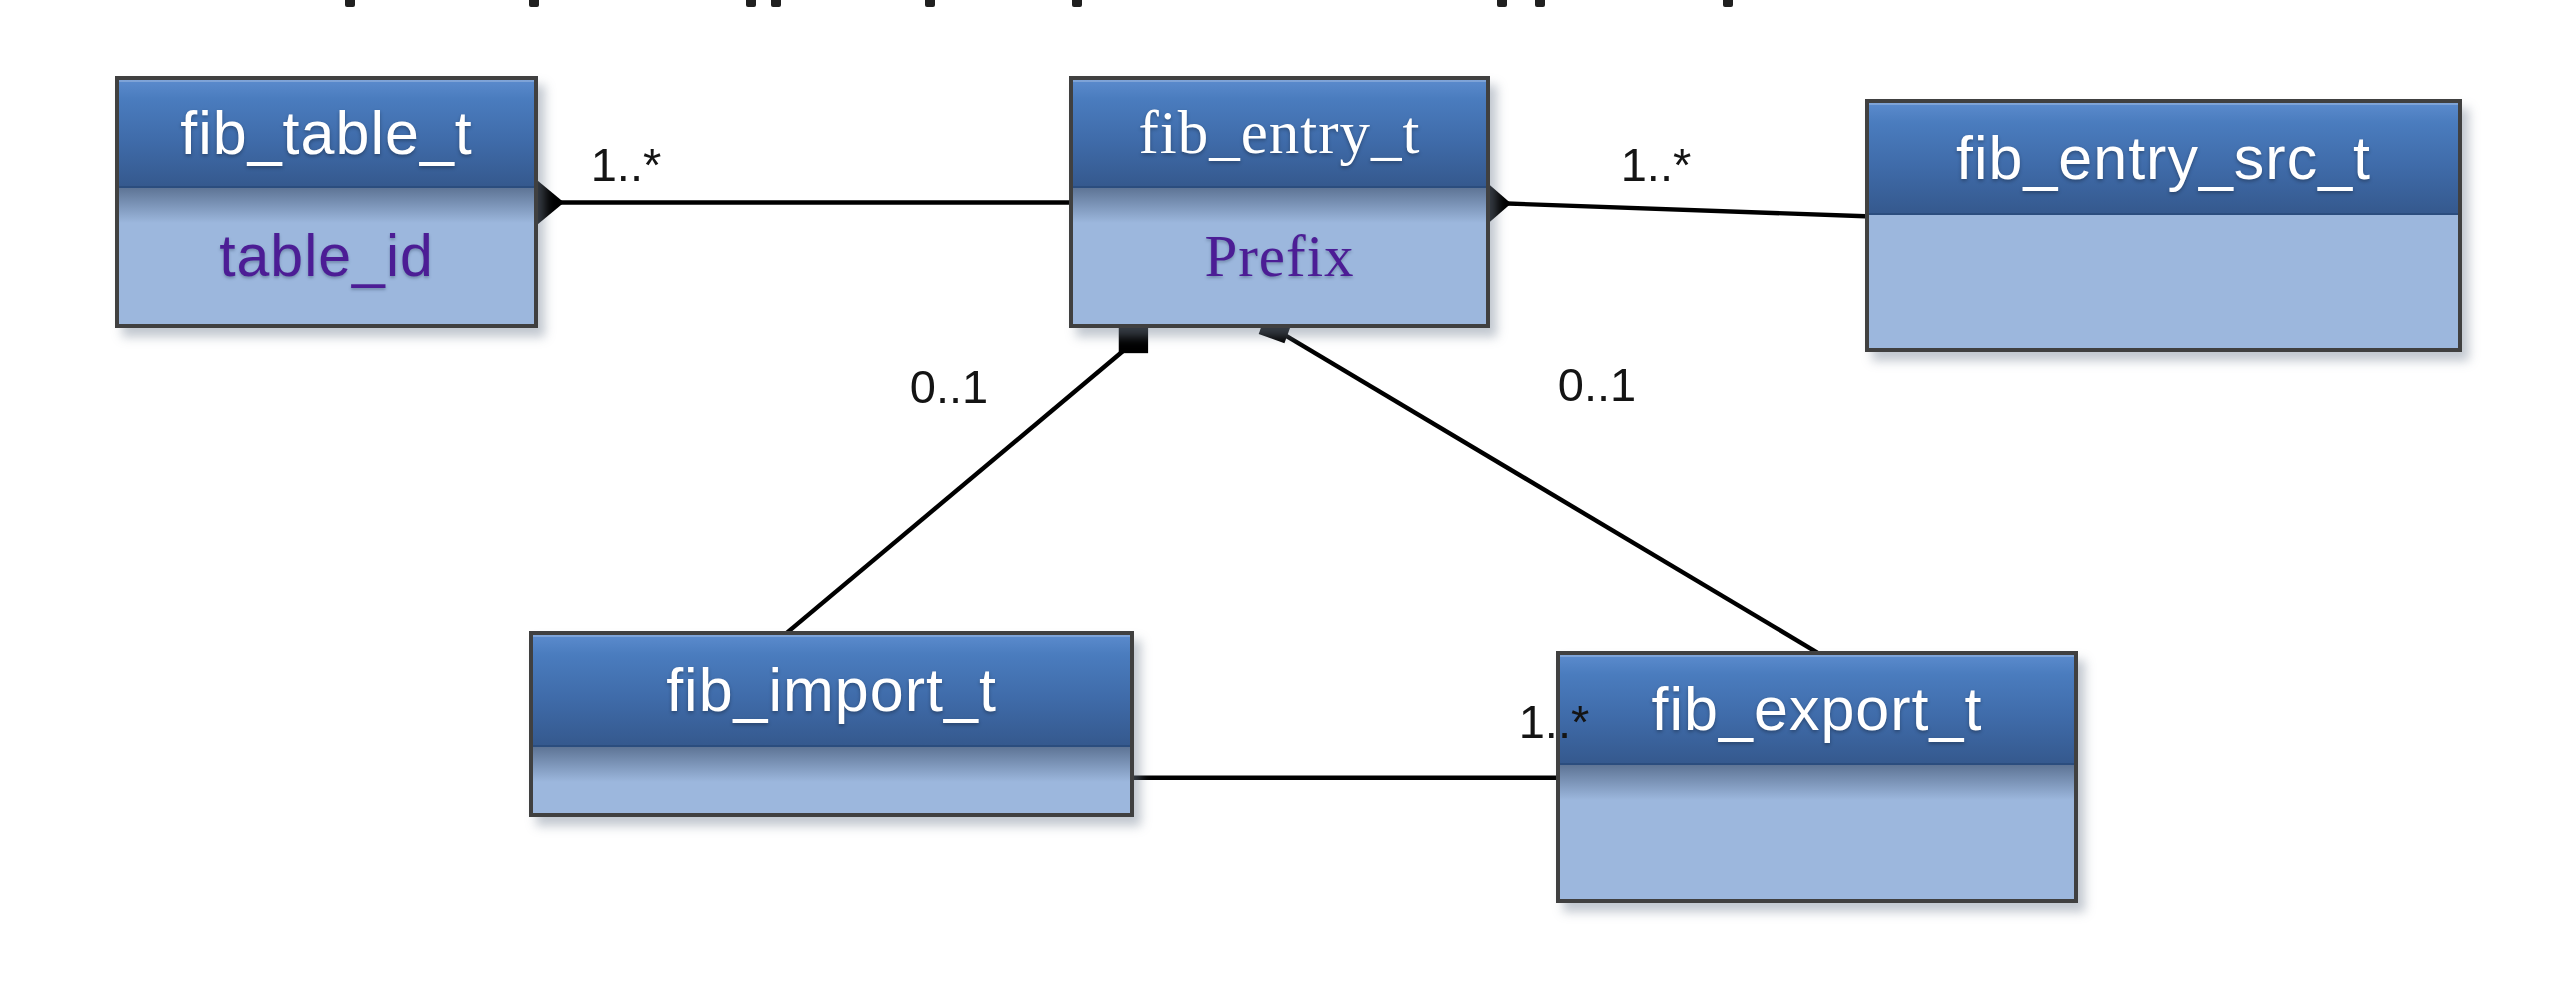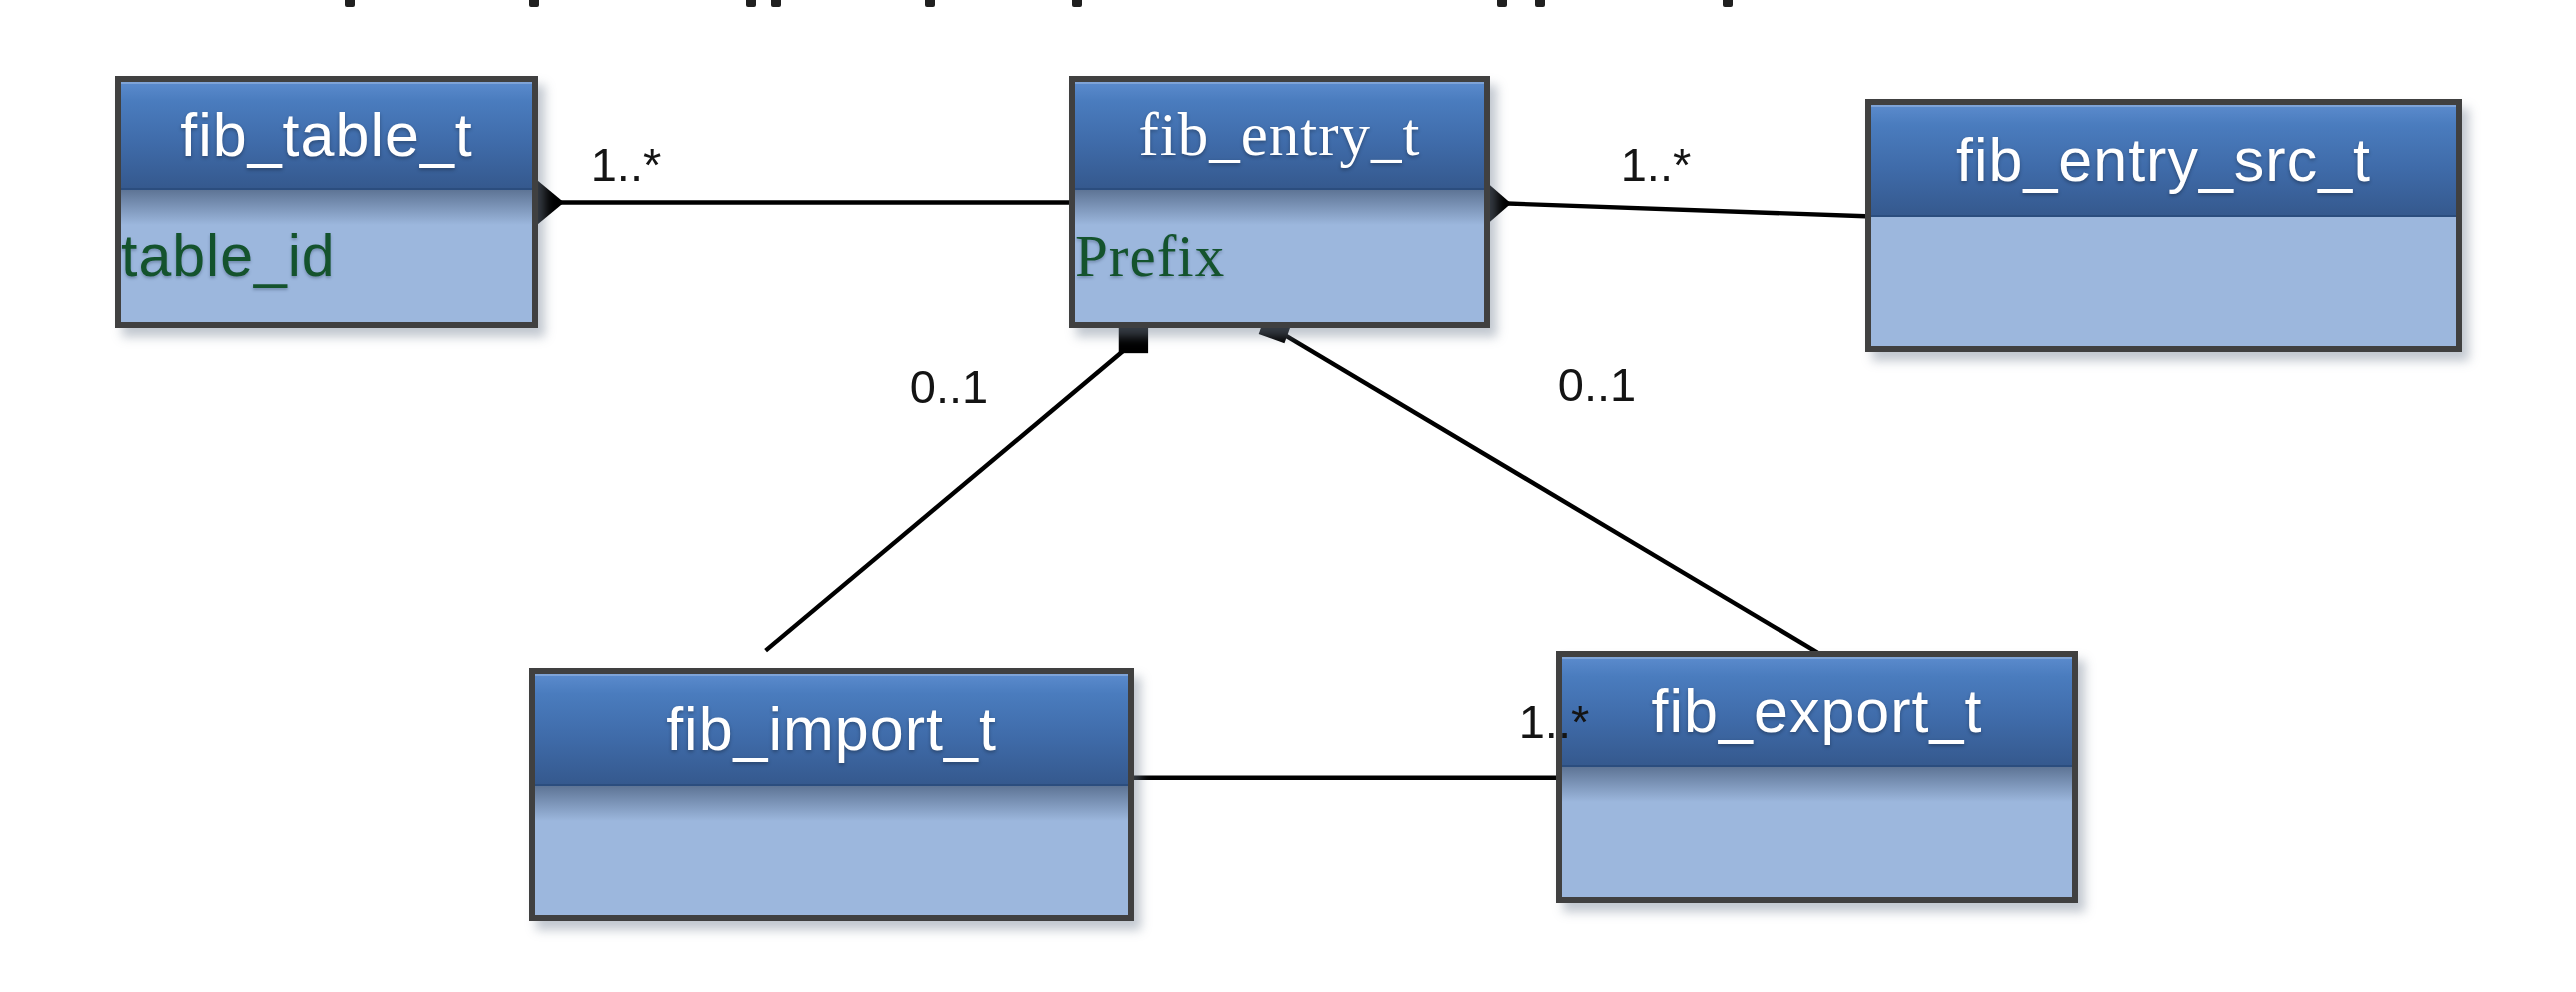--- a/index.html
+++ b/index.html
@@ -15,7 +15,7 @@
   
   .entity {
     position: absolute;
-    border: 6px solid #404040;
+    border: 4px solid #404040;
     box-shadow: 6.9px 8.8px 9.8px rgba(120, 132, 150, 0.45);
     display: flex;
     flex-direction: column;

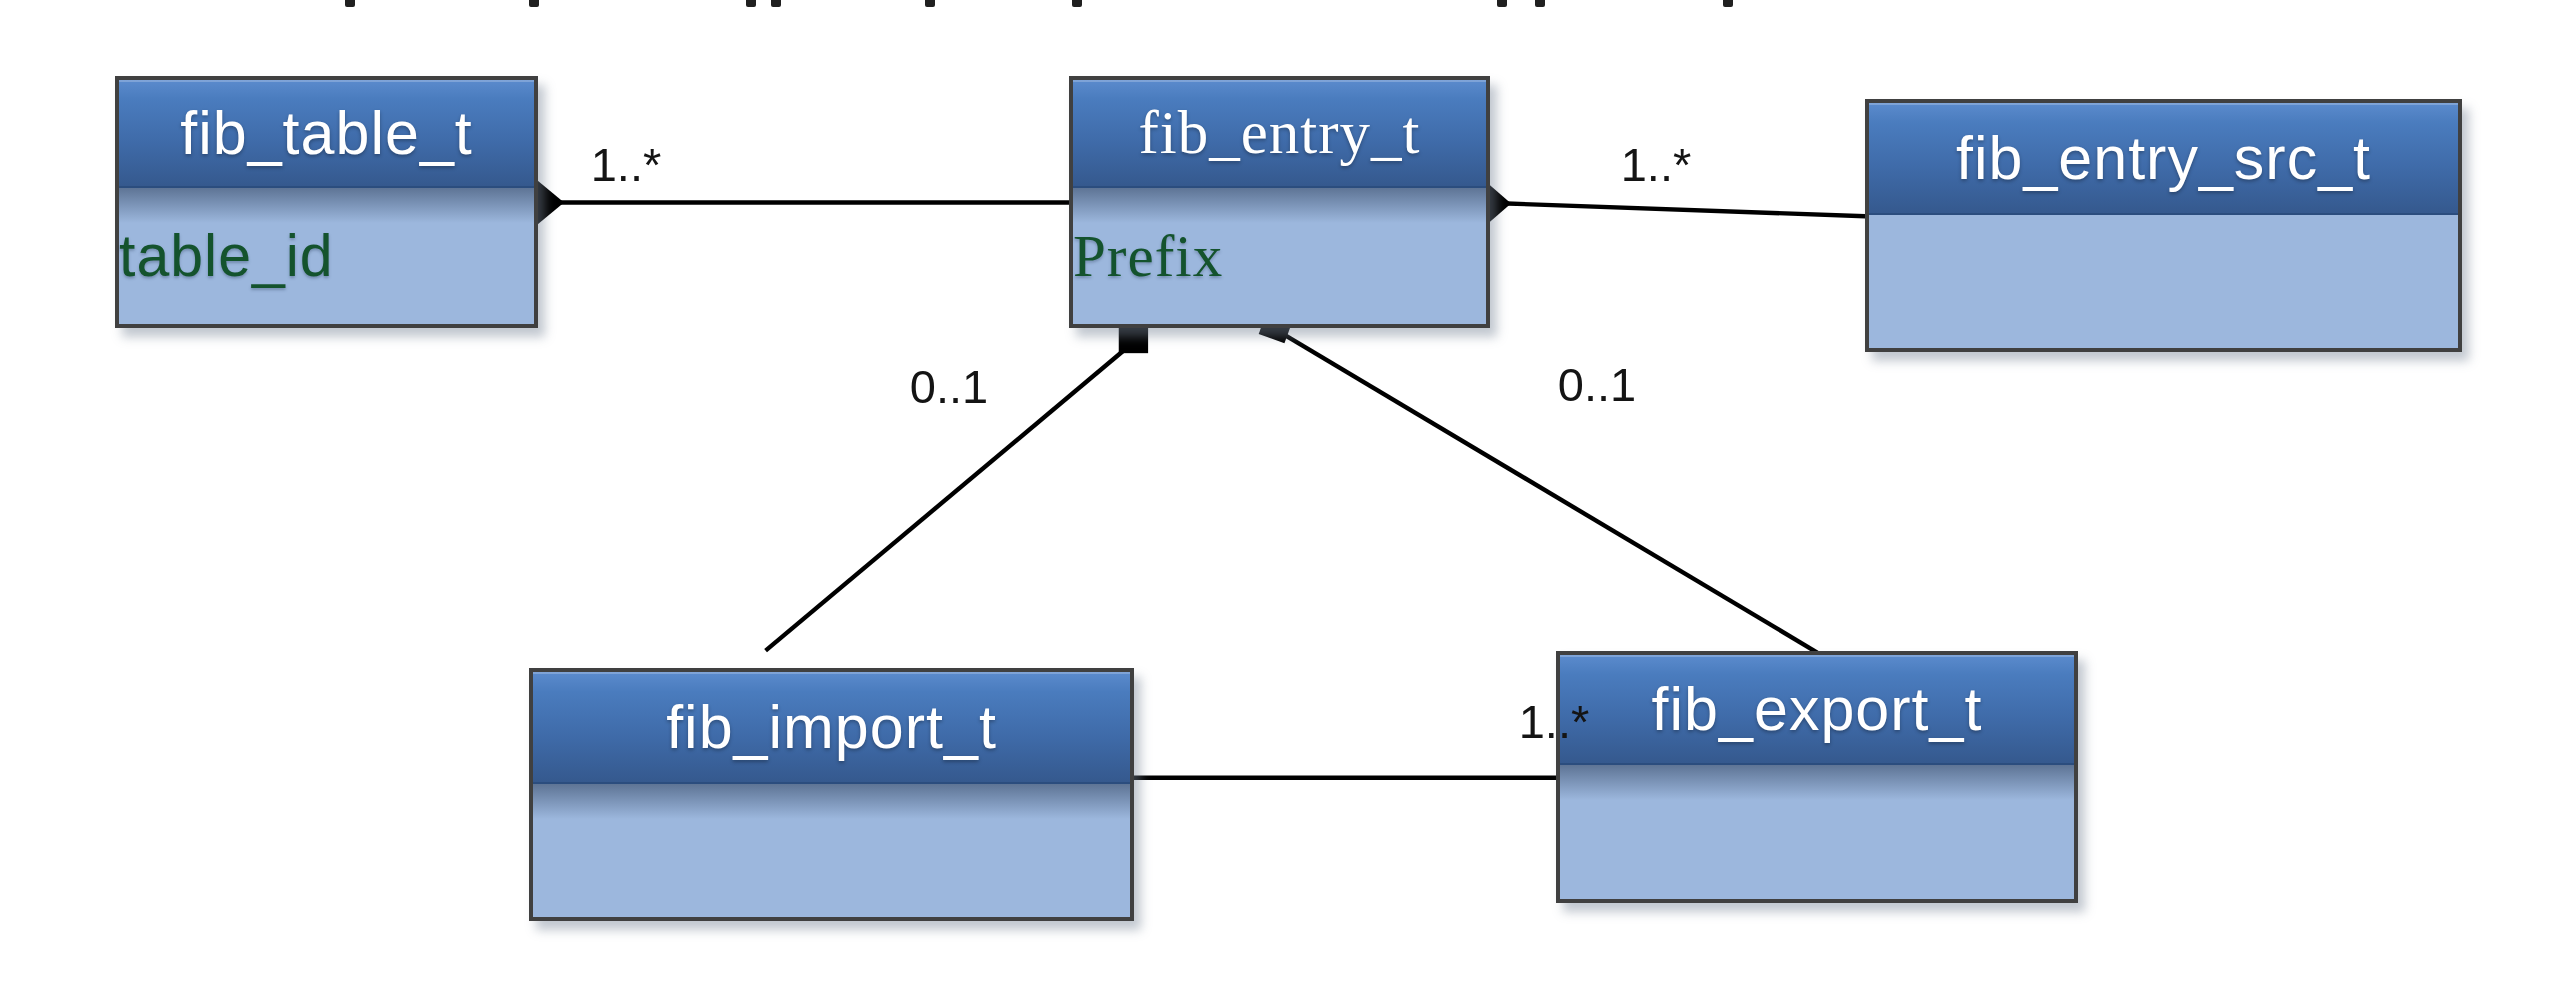--- a/index.html
+++ b/index.html
@@ -41,7 +41,8 @@
     flex: 1 1 auto;
     display: flex;
     align-items: center;
-    color: #14532d;
+    justify-content: center;
+    color: #4c1d95;
     font-size: 59px;
     letter-spacing: 1px;
     background: #9cb7dd;

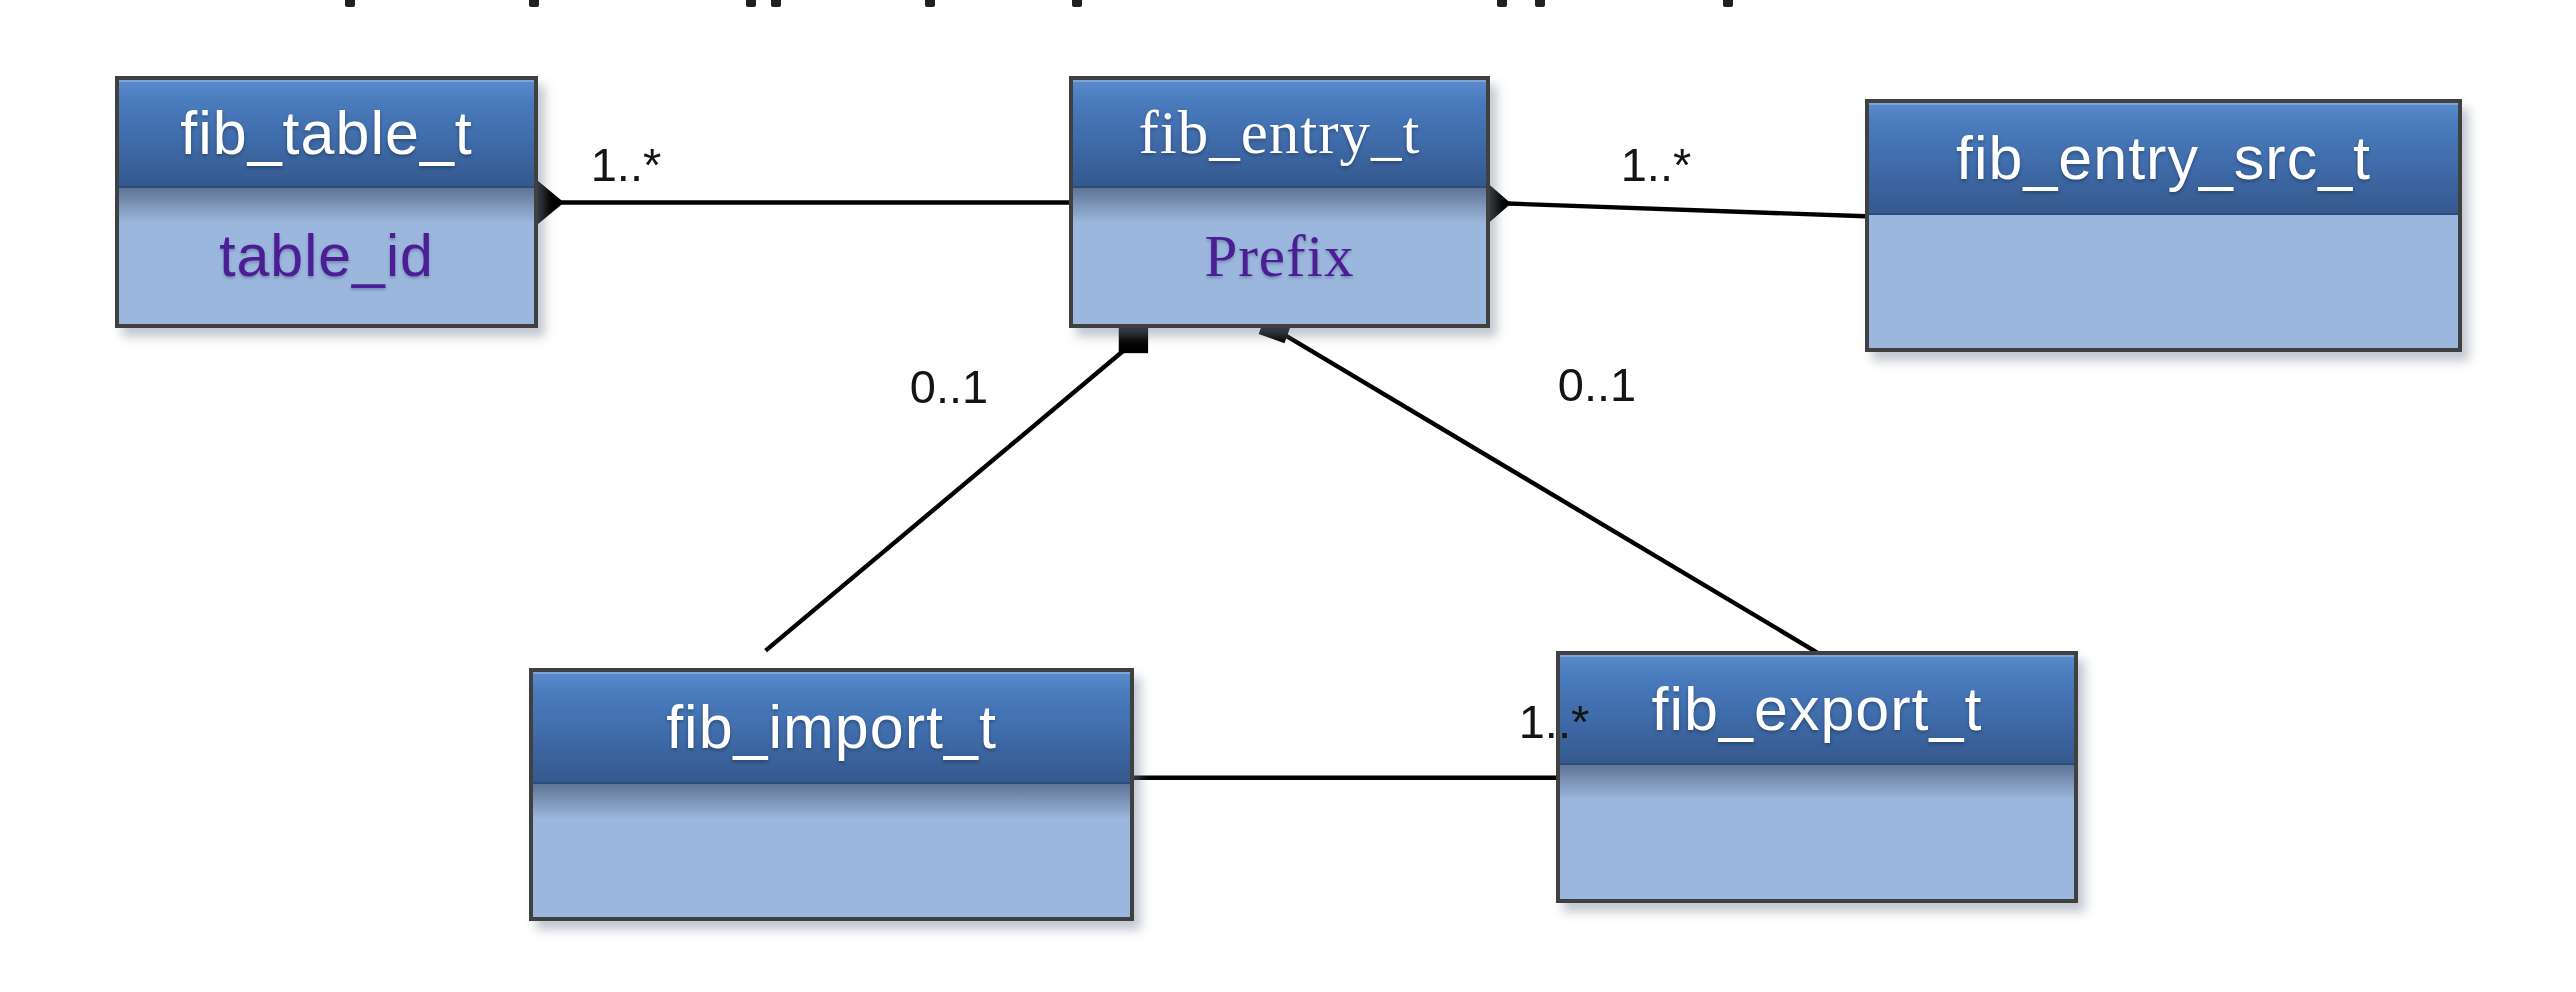--- a/index.html
+++ b/index.html
@@ -126,7 +126,7 @@
     <div class="entity-header" style="height:112px;">fib_entry_src_t</div>
   </div>
 
-  <div class="entity" style="left:529px; top:668px; width:605px; height:253px;">
+  <div class="entity" style="left:529px; top:631px; width:605px; height:186px;">
     <div class="entity-header" style="height:112px;">fib_import_t</div>
     <div class="entity-body">
       <span class="attr"></span>

